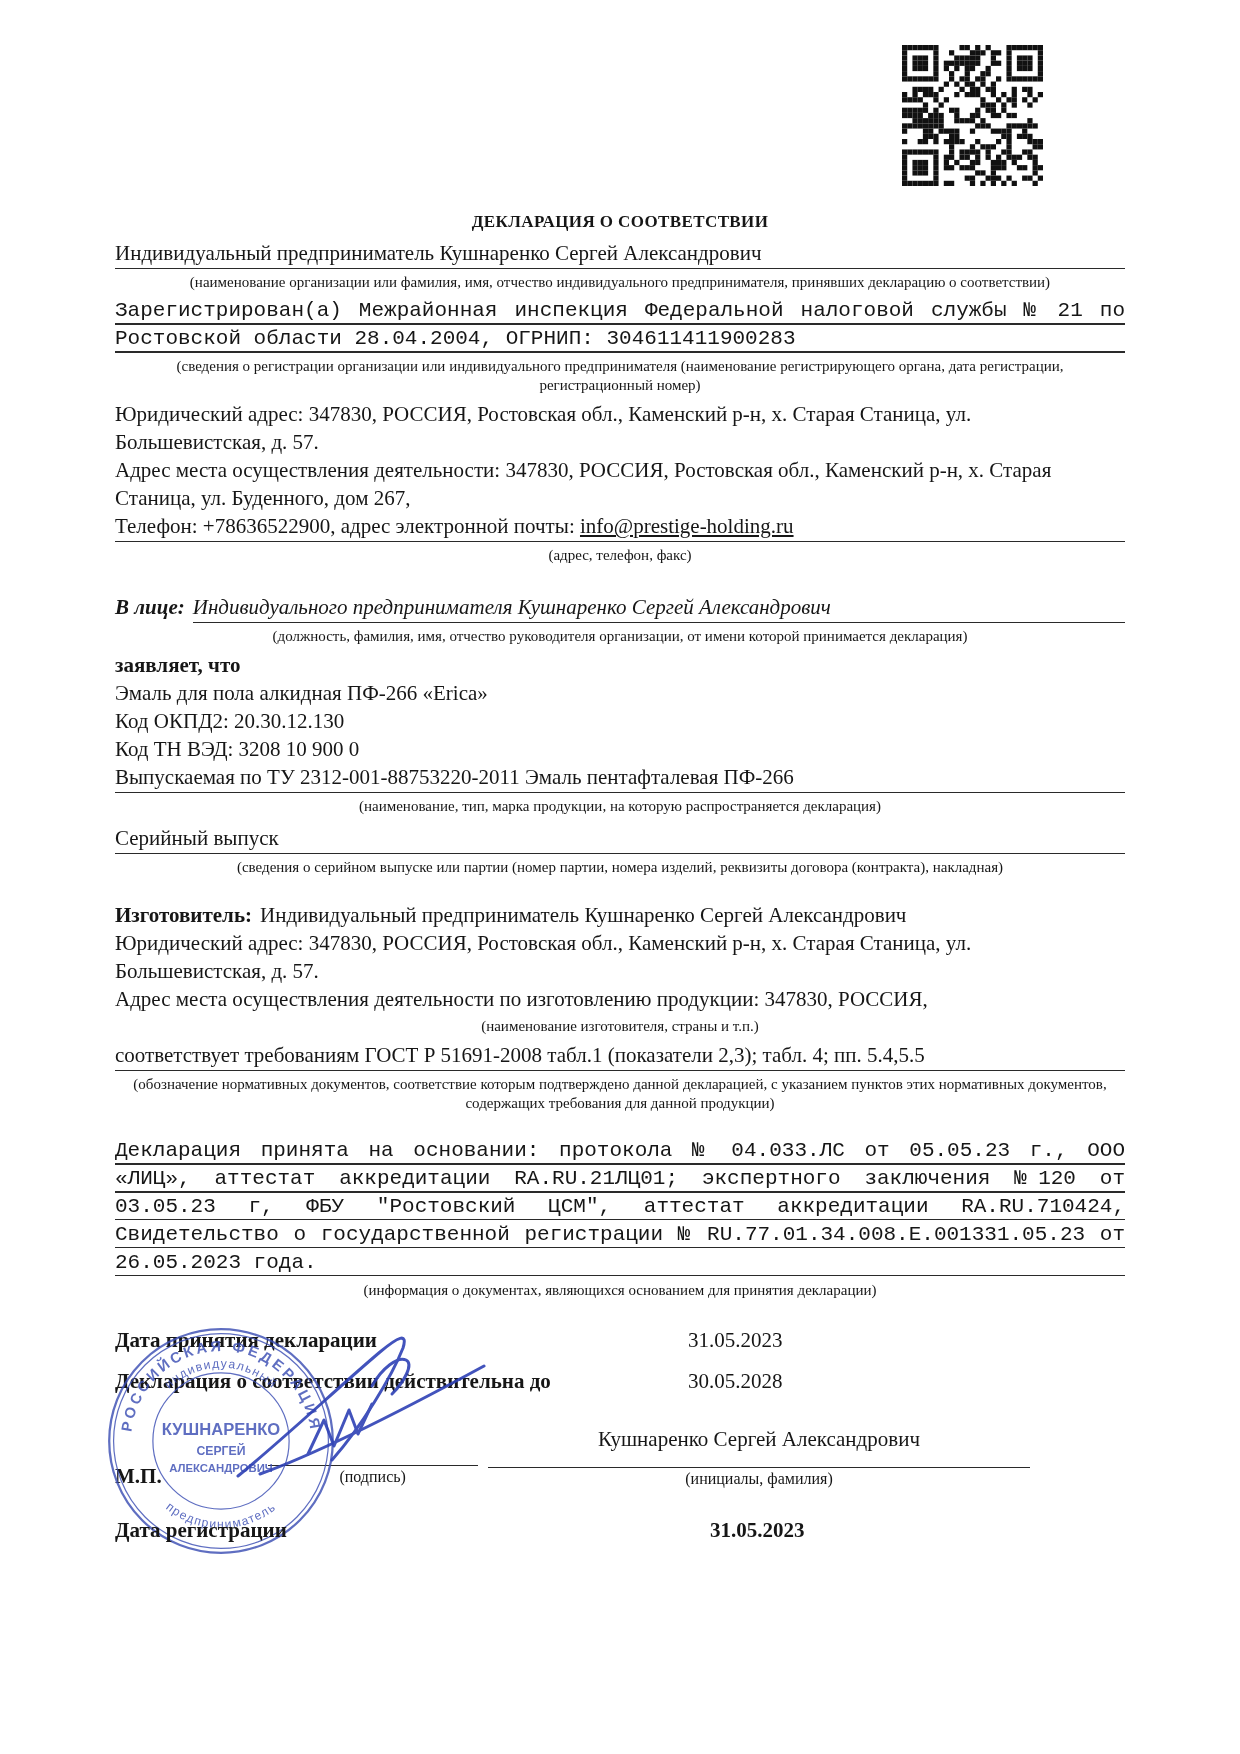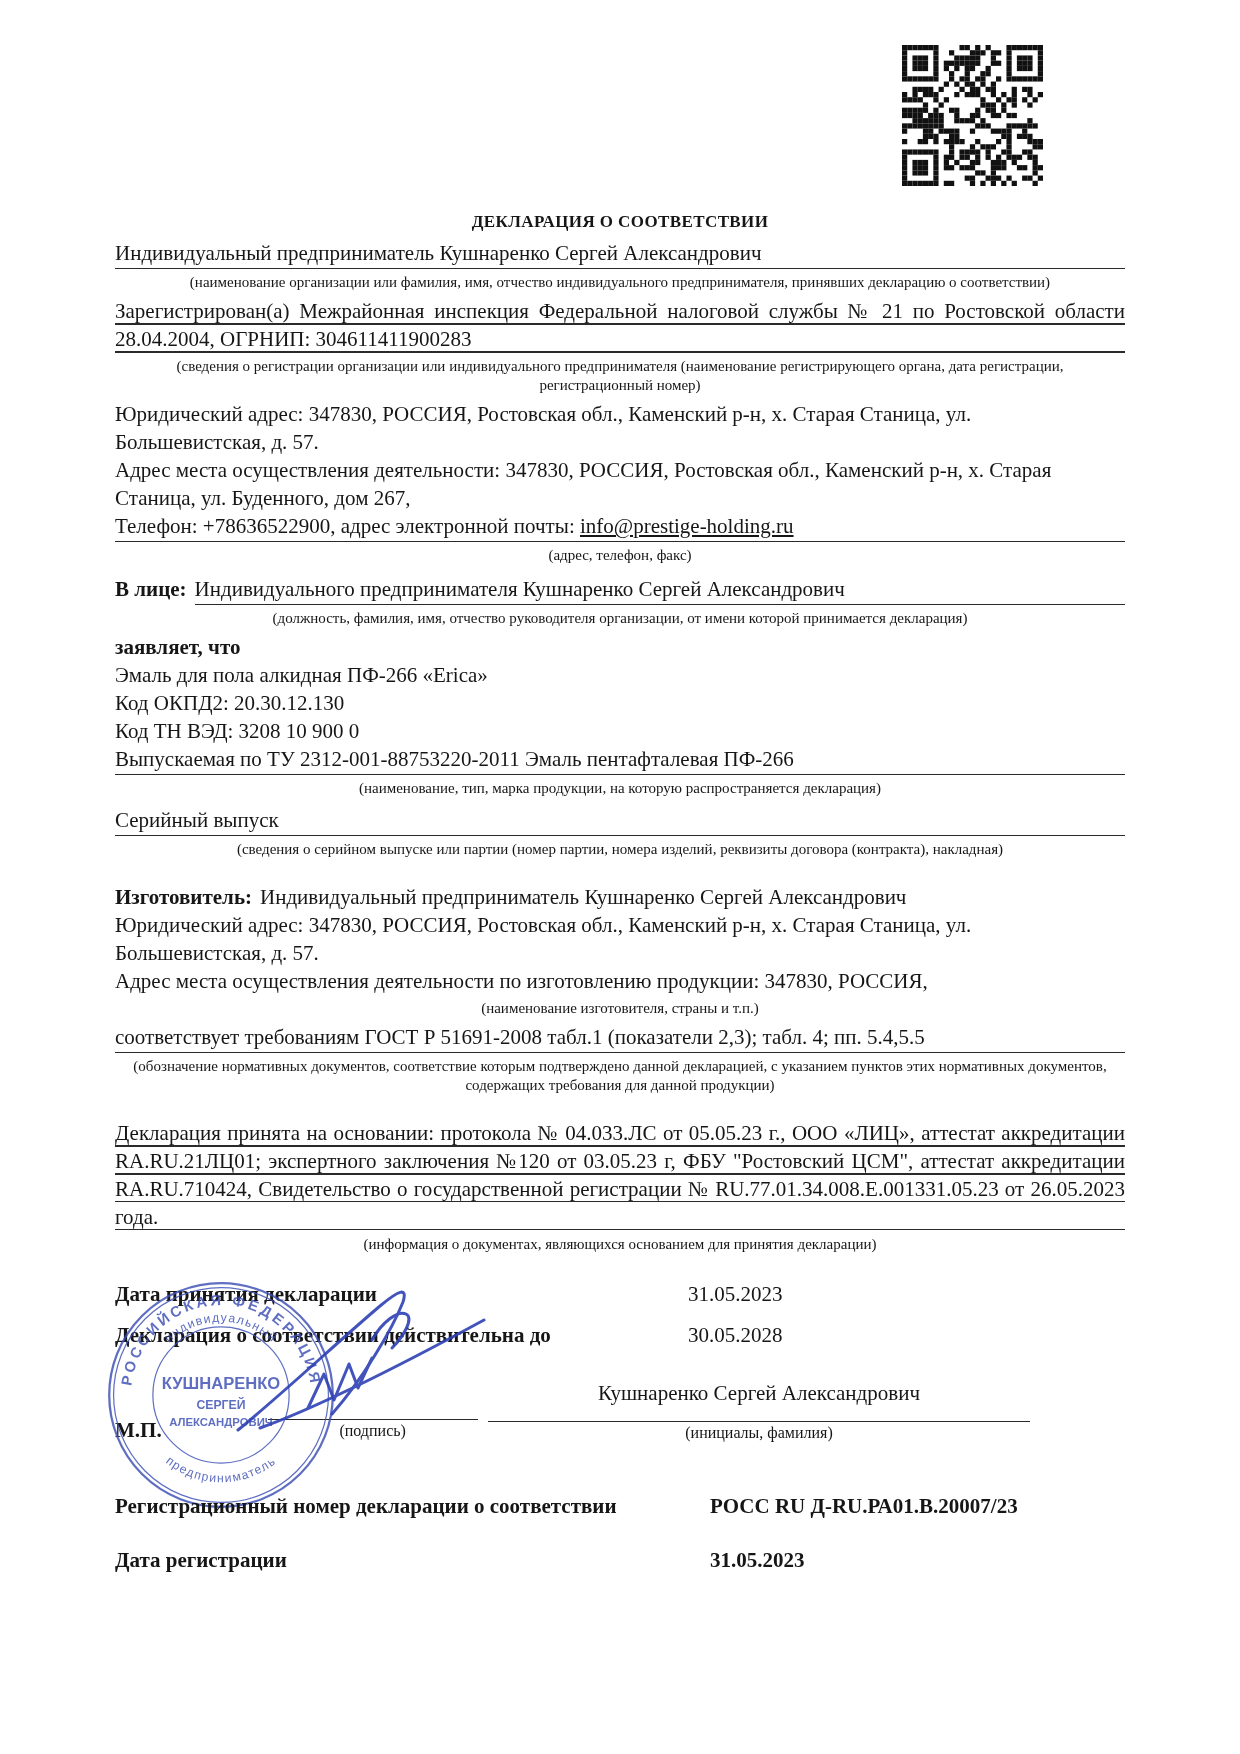--- a/index.html
+++ b/index.html
@@ -19,6 +19,7 @@
   .ruled {
     background-image:repeating-linear-gradient(to bottom,
       transparent 0, transparent 26.4px, #2a2a2a 26.4px, #2a2a2a 27.8px);
+    font-family:Liberation Mono, monospace;
   }
   .just { text-align:justify; }
   .caption { font-size:15px; line-height:19px; text-align:center; padding:4px 14px 3px; }

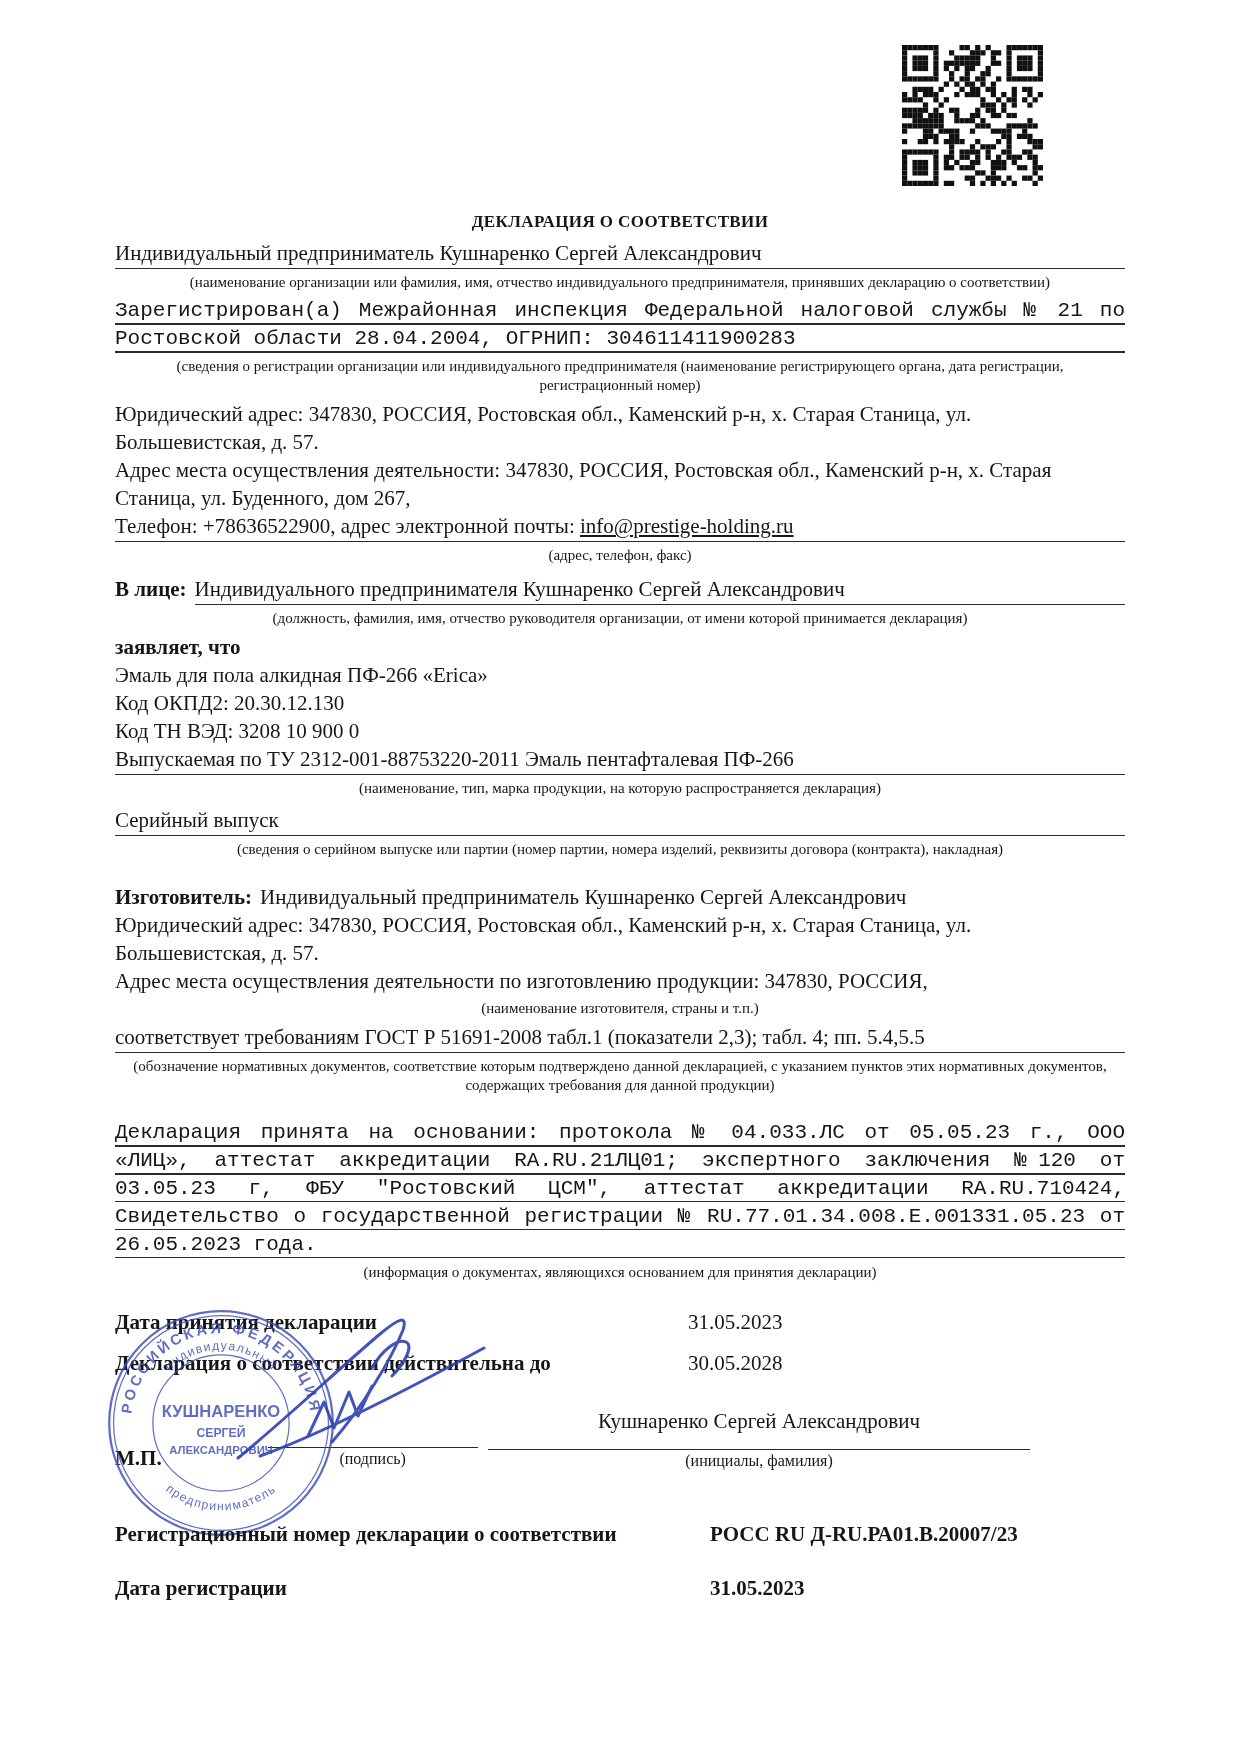--- a/index.html
+++ b/index.html
@@ -25,7 +25,7 @@
   .caption { font-size:15px; line-height:19px; text-align:center; padding:4px 14px 3px; }
   .cap-gap { padding-bottom:8px; }
   .cap-big-gap { padding-bottom:18px; }
-  .row-inline { display:flex; margin-top:2px; }
+  .row-inline { display:flex; margin-top:20px;font-style:italic; }
   .fill { flex:1; }
   .mt2{margin-top:2px}.mt6{margin-top:6px}.mt8{margin-top:8px}
   .mt13{margin-top:13px}.mt26{margin-top:26px}

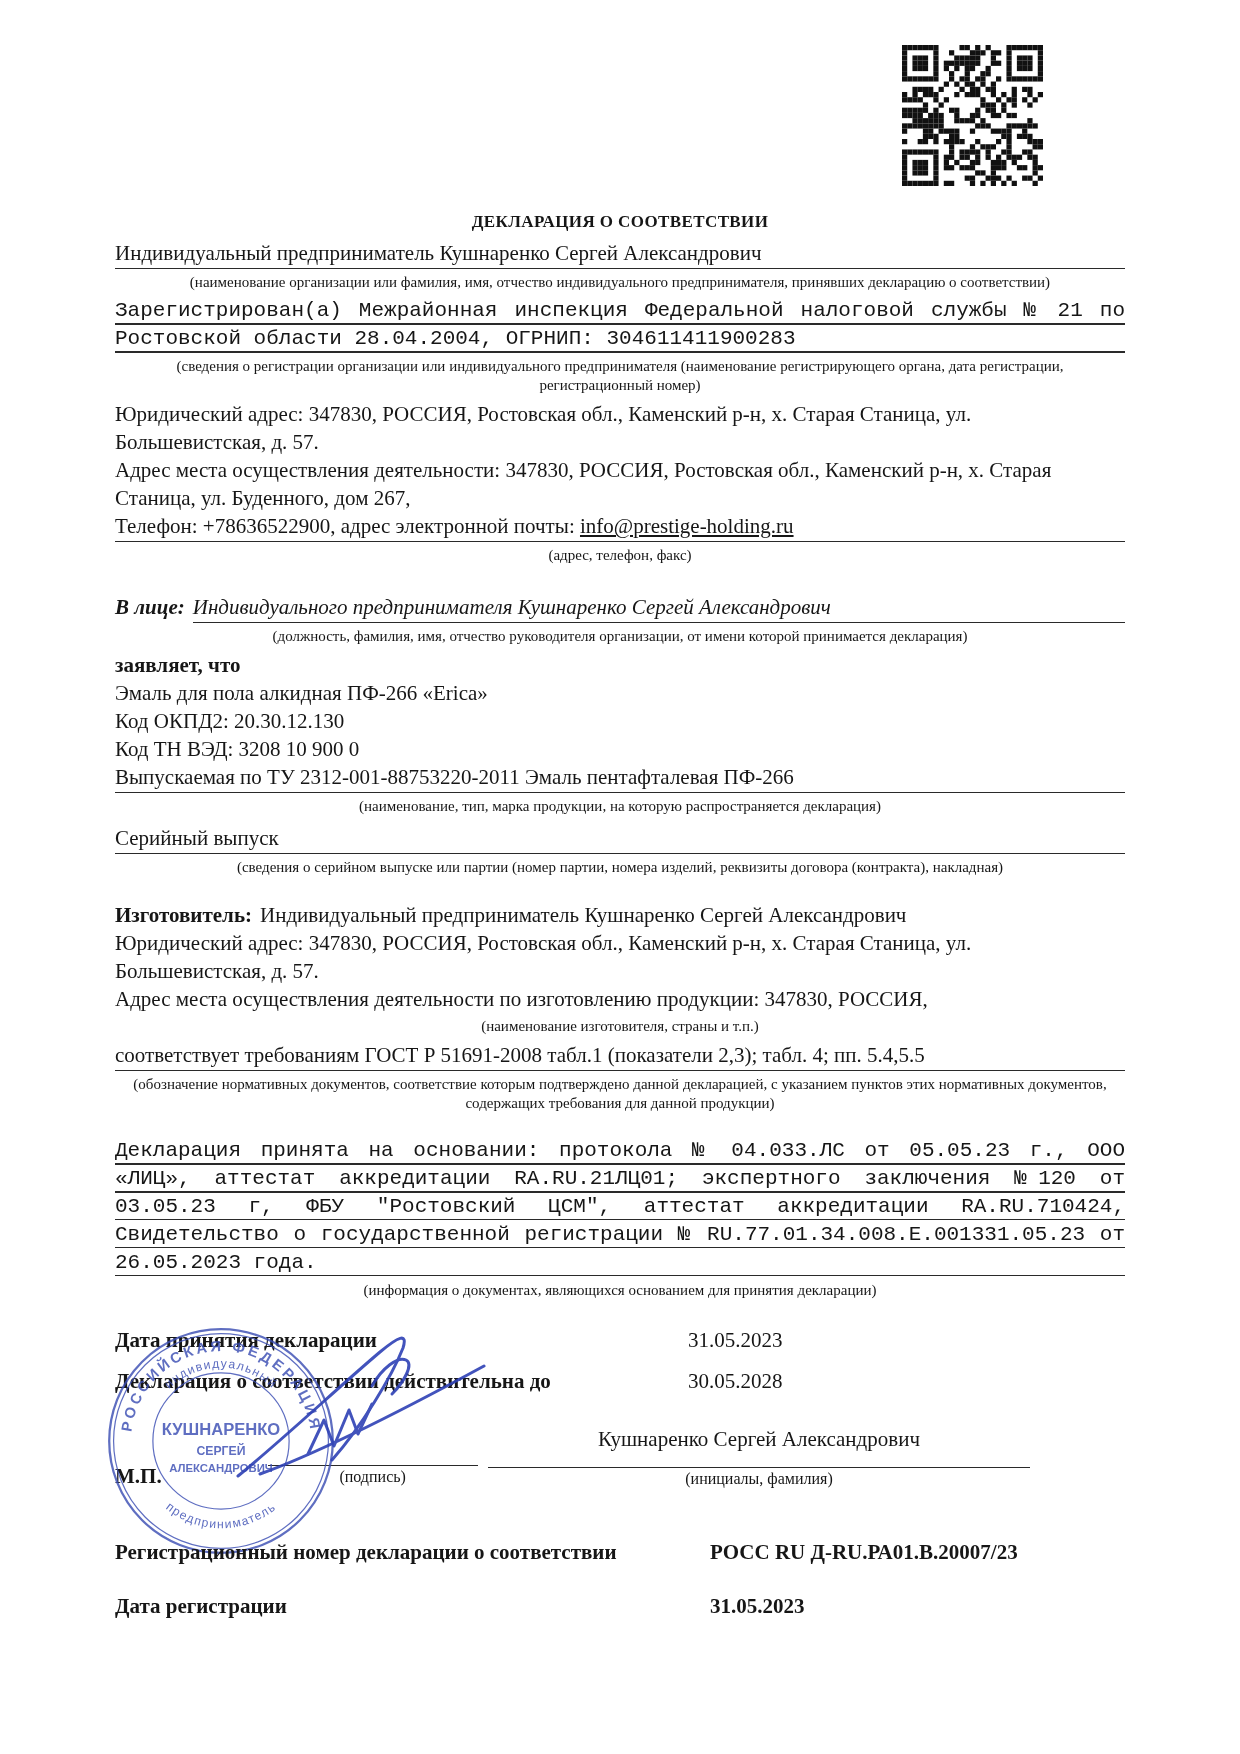--- a/index.html
+++ b/index.html
@@ -519,10 +519,6 @@
       </div>
     </div>
 
-    <div class="kv2 mt48">
-      <span class="b">Регистрационный номер декларации о соответствии</span>
-      <span class="kv2-val b">РОСС RU Д-RU.РА01.В.20007/23</span>
-    </div>
     <div class="kv2 mt26">
       <span class="b">Дата регистрации</span>
       <span class="kv2-val b">31.05.2023</span>

